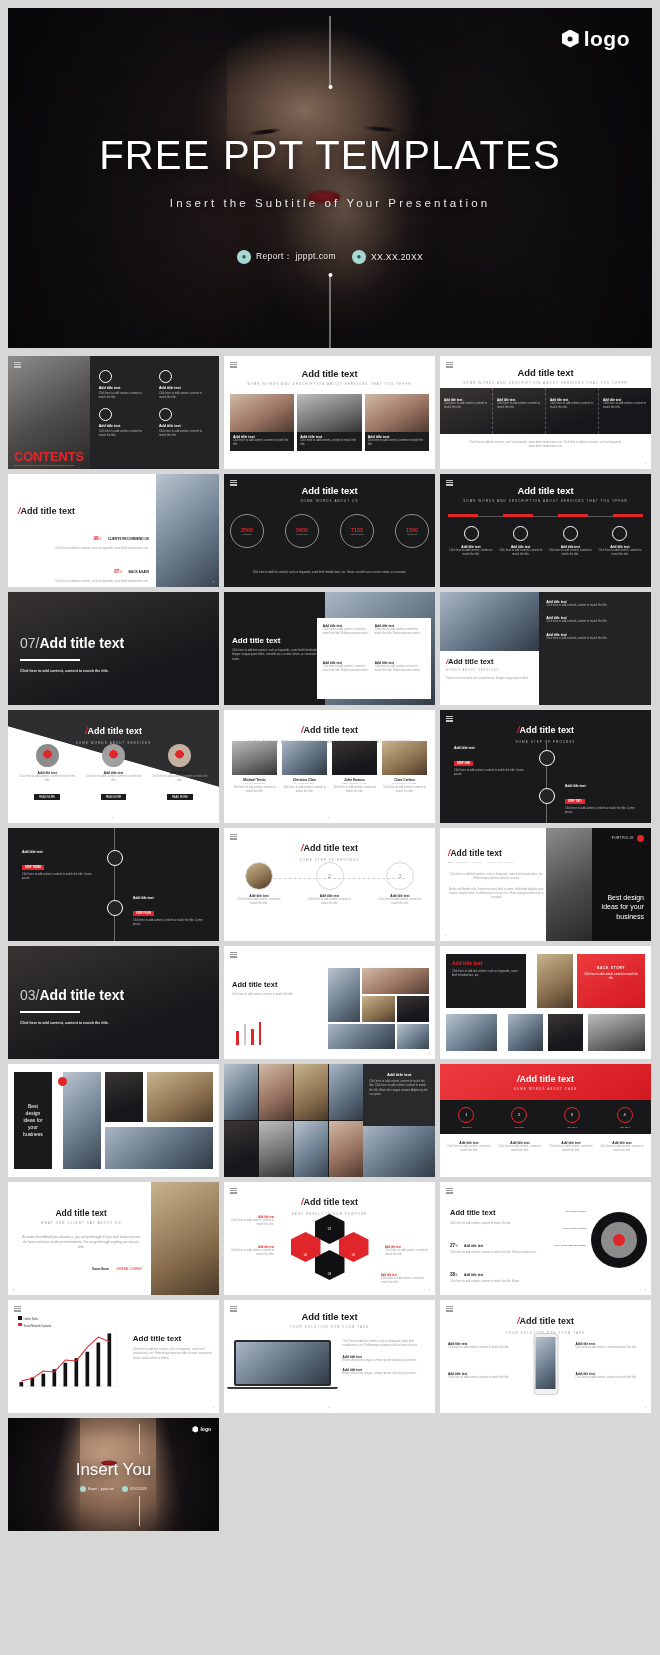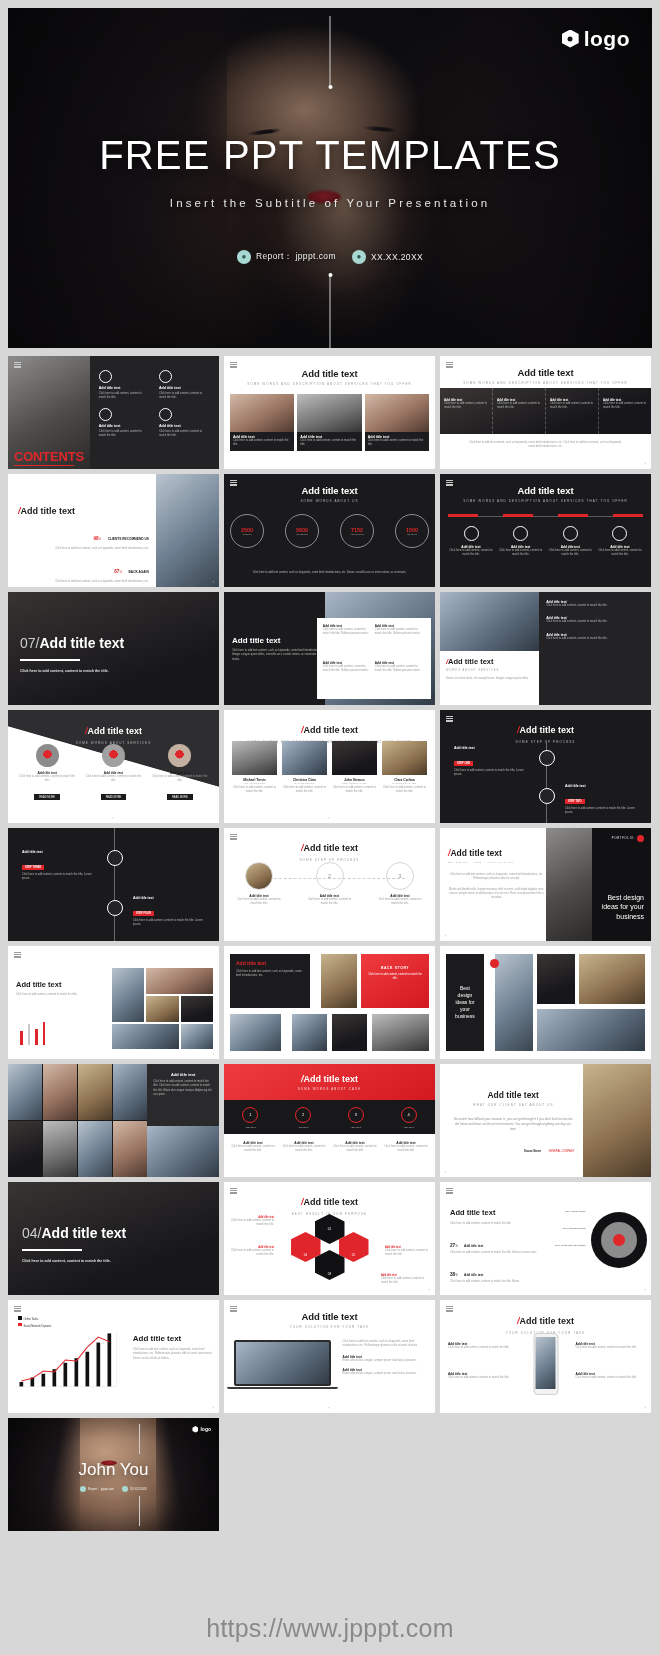--- a/index.html
+++ b/index.html
@@ -555,6 +555,14 @@
       <div class="pgnum" style="right:auto;left:5px;">▪</div>
     </div>
 
+    <div class="slide darker">
+      <div class="ph-b" style="position:absolute;inset:0;opacity:.92;"></div>
+      <div style="position:absolute;left:12px;top:40px;">
+        <span class="sec-num">03/</span><span class="sec-t">Add title text</span>
+        <div class="sec-rule"></div>
+        <div class="sec-desc">Click here to add content, content to match the title.</div>
+      </div>
+    </div>
 
     <div class="slide">
       <div class="hamb"></div>

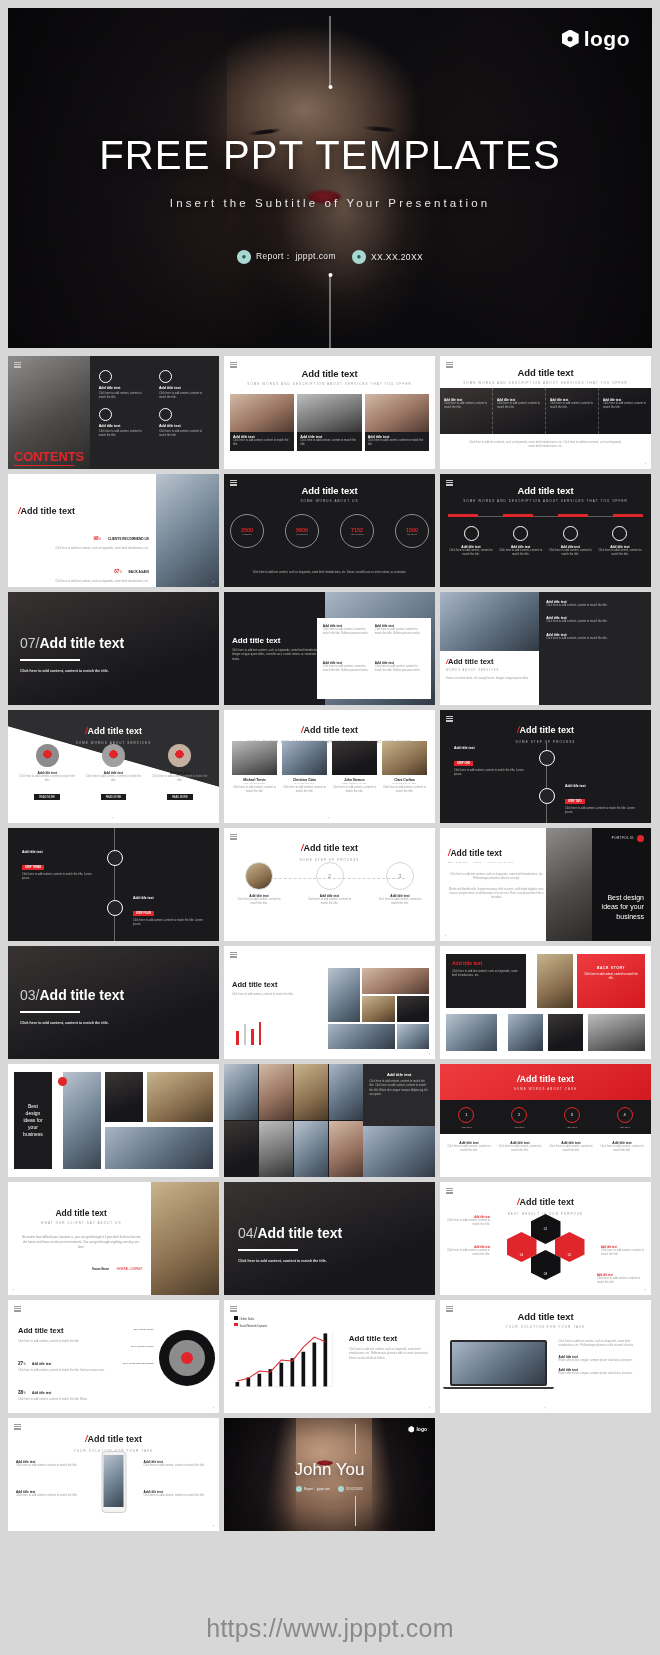--- a/index.html
+++ b/index.html
@@ -689,14 +689,6 @@
       <div class="pgnum" style="right:auto;left:5px;">▪</div>
     </div>
 
-    <div class="slide darker">
-      <div class="ph-b" style="position:absolute;inset:0;opacity:.92;"></div>
-      <div style="position:absolute;left:14px;top:42px;">
-        <span class="sec-num">04/</span><span class="sec-t">Add title text</span>
-        <div class="sec-rule"></div>
-        <div class="sec-desc">Click here to add content, content to match the title.</div>
-      </div>
-    </div>
 
     <div class="slide">
       <div class="hamb"></div>

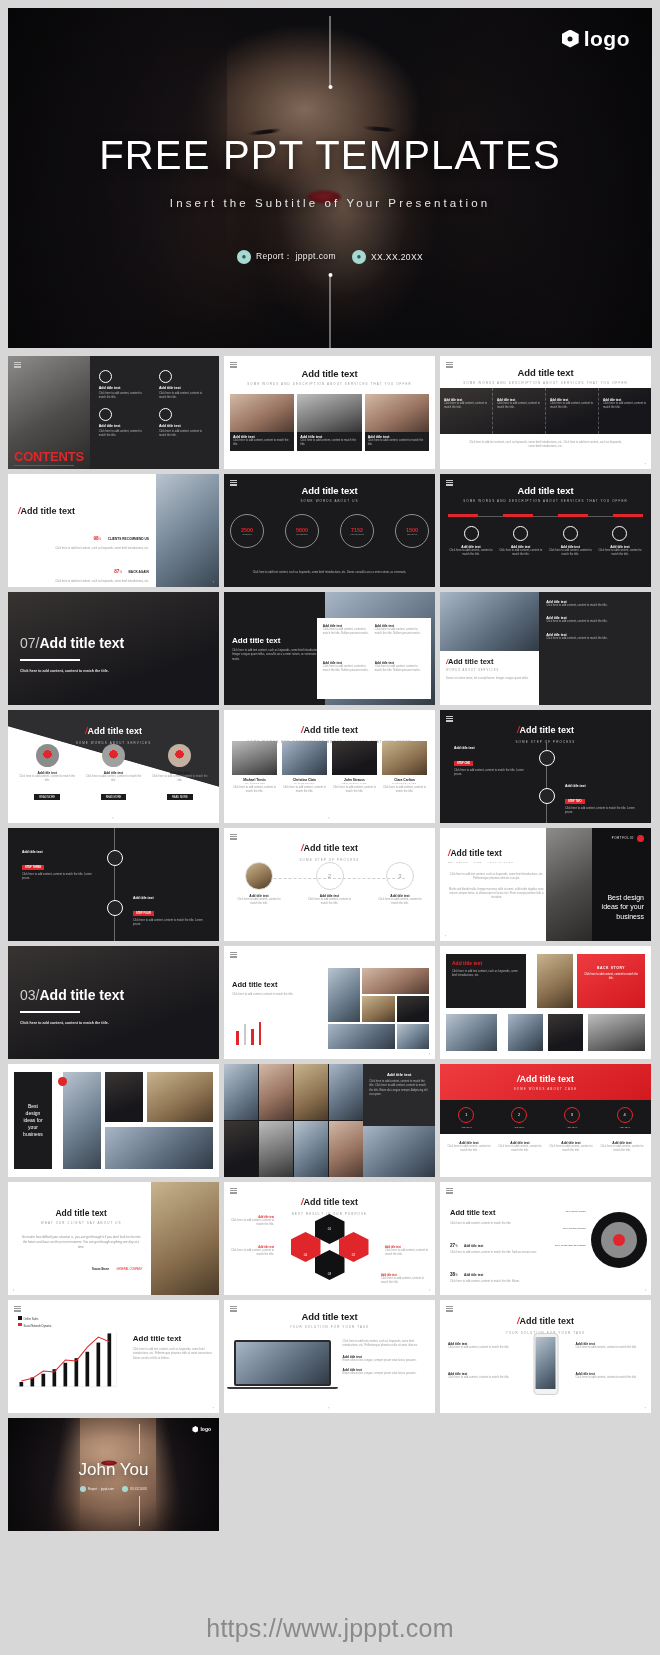--- a/index.html
+++ b/index.html
@@ -847,7 +847,7 @@
         <span style="width:6px;height:6.5px;background:#fff;clip-path:polygon(50% 0%,100% 25%,100% 75%,50% 100%,0% 75%,0% 25%);position:relative;display:inline-block;"></span>
         <span style="color:#fff;font-size:5px;font-weight:700;">logo</span>
       </div>
-      <div style="position:absolute;left:0;right:0;top:42px;text-align:center;color:#fff;font-size:17px;font-weight:300;text-shadow:0 2px 8px rgba(0,0,0,.6);">John You</div>
+      <div style="position:absolute;left:0;right:0;top:42px;text-align:center;color:#fff;font-size:17px;font-weight:300;text-shadow:0 2px 8px rgba(0,0,0,.6);">Insert You</div>
       <div style="position:absolute;left:0;right:0;top:68px;display:flex;justify-content:center;gap:8px;">
         <span style="display:flex;align-items:center;gap:2px;">
           <span style="width:6px;height:6px;border-radius:50%;background:#a8d8d2;"></span>

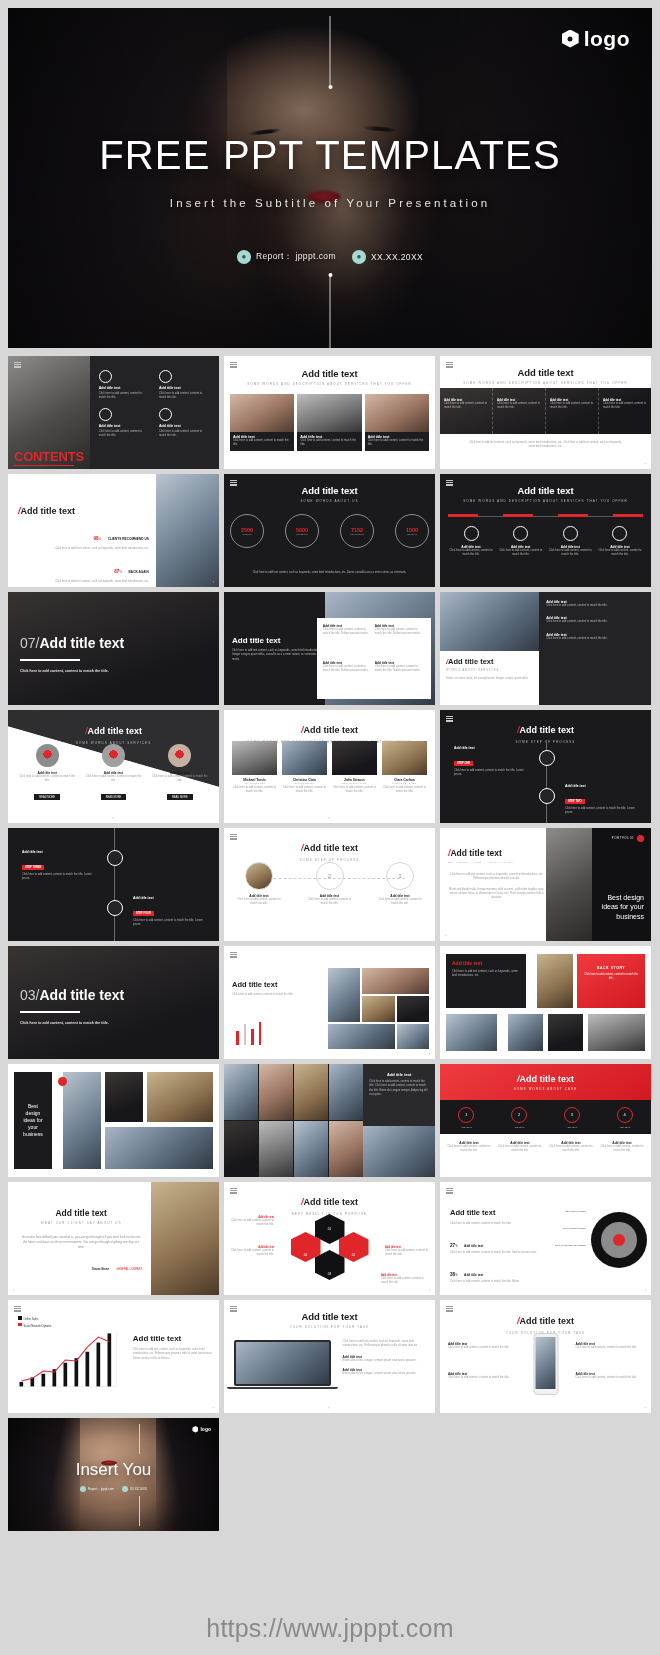--- a/index.html
+++ b/index.html
@@ -862,7 +862,6 @@
 
   </div>
 
-  <div class="footer-url">https://www.jpppt.com</div>
 </div>
 
 </body></html>

